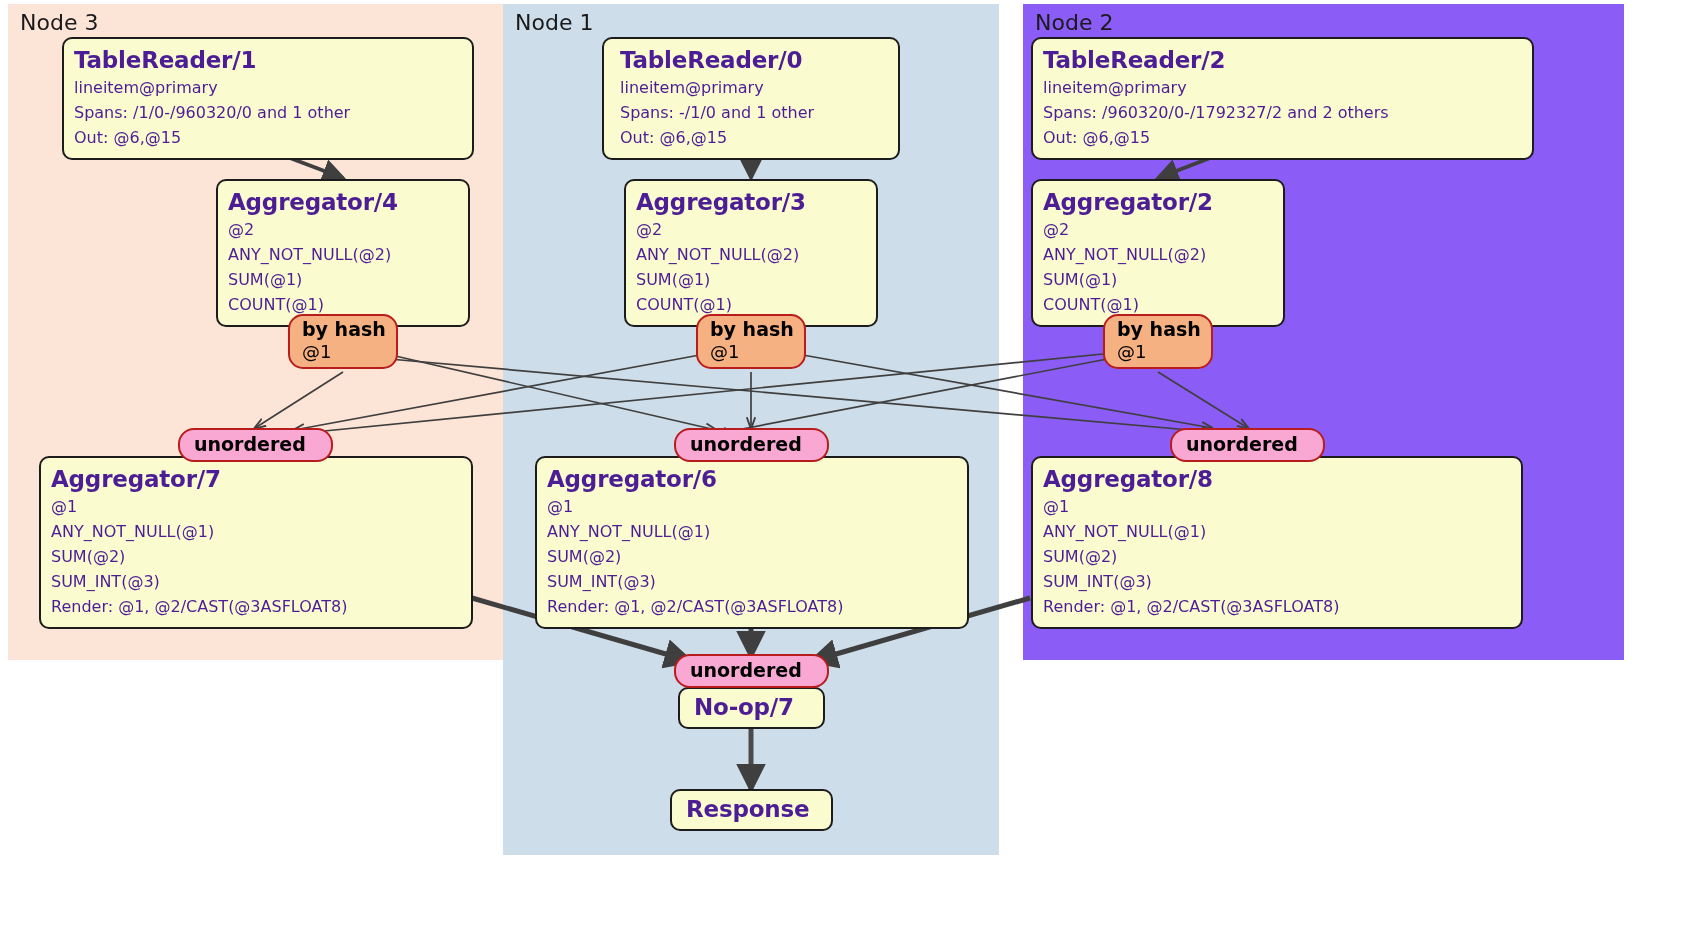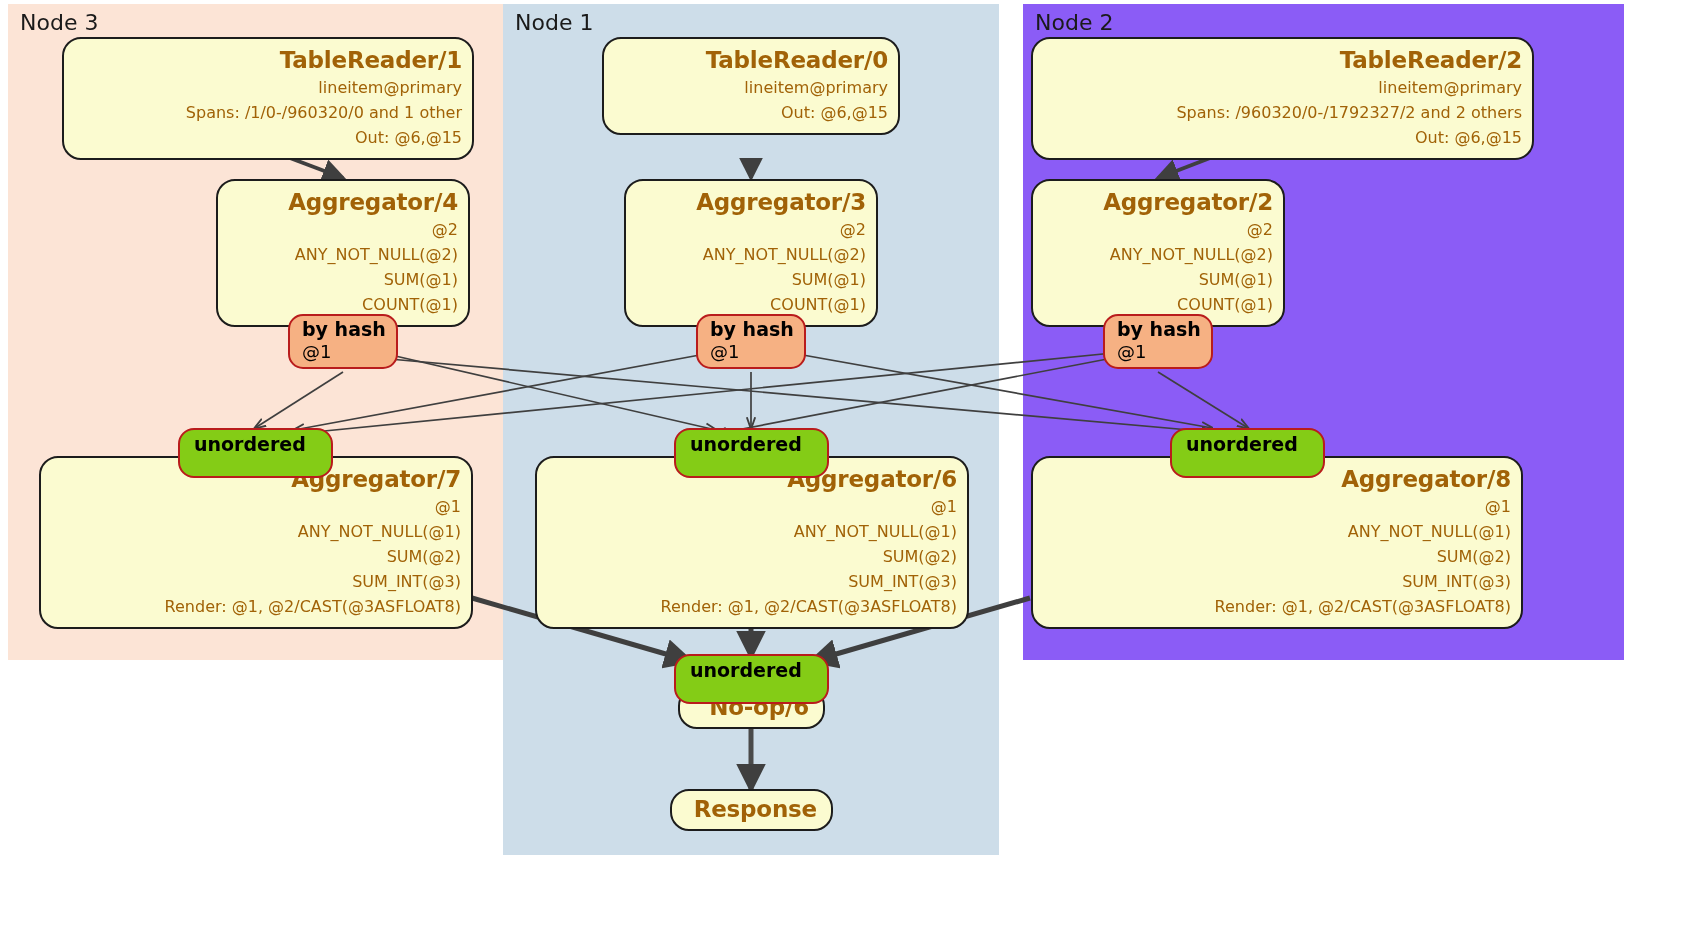--- a/index.html
+++ b/index.html
@@ -50,10 +50,10 @@
     box-sizing: border-box;
     background: #fbfbd0;
     border: 2px solid #1c1c1c;
-    border-radius: 19px;
-    text-align: right;
+    border-radius: 10px;
+    text-align: left;
     padding: 6px 10px 8px 10px;
-    color: #a16207;
+    color: #4c1d95;
     font-size: 20px;
     line-height: 25px;
   }

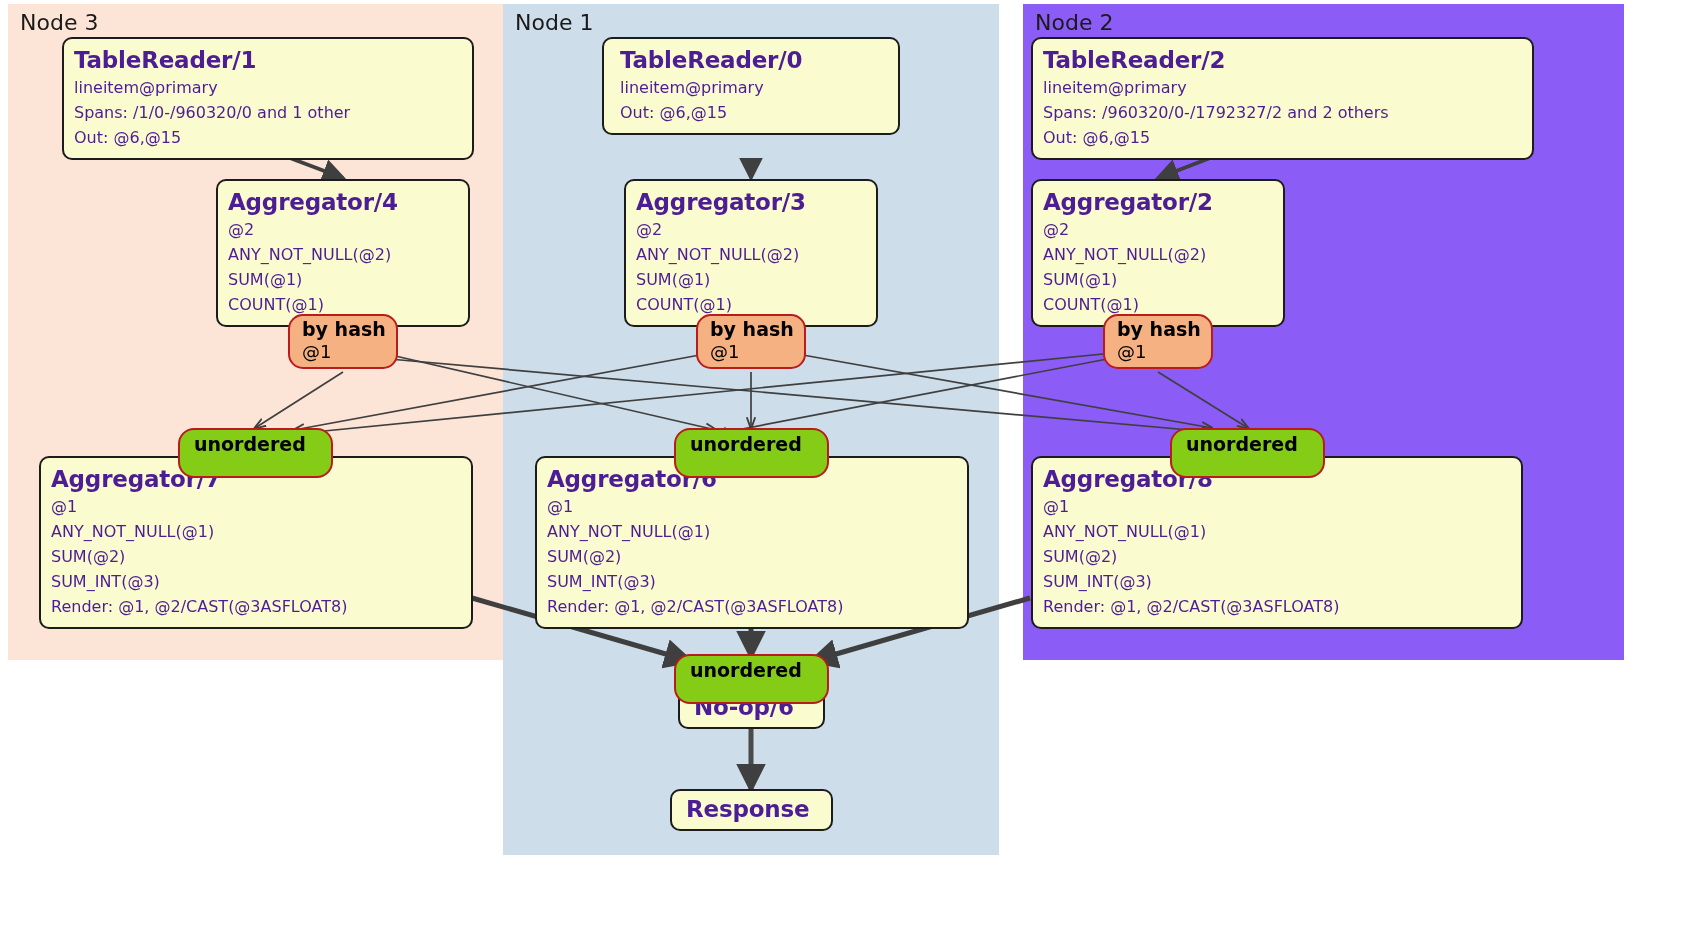--- a/index.html
+++ b/index.html
@@ -172,6 +172,7 @@
   <div class="proc-box" id="tr0" style="left:602px; top:37px; width:298px;padding-left:16px;">
     <div class="proc-title">TableReader/0</div>
     <div class="proc-line">lineitem@primary</div>
+    <div class="proc-line">Spans: -/1/0 and 1 other</div>
     <div class="proc-line">Out: @6,@15</div>
   </div>
 

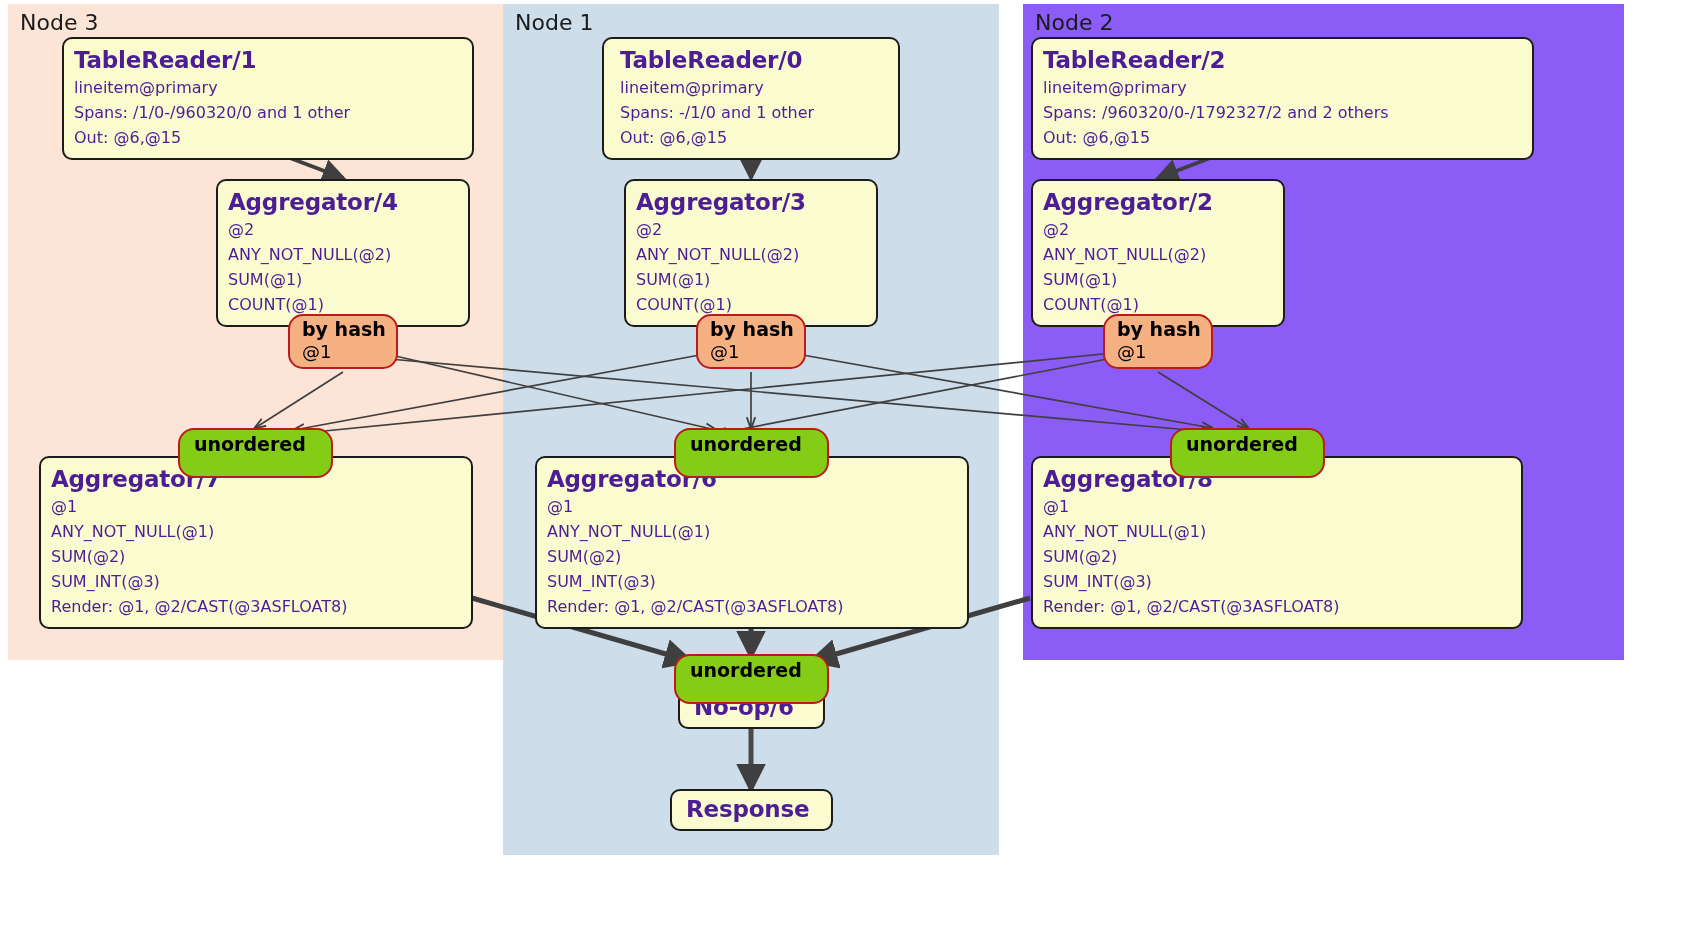--- a/index.html
+++ b/index.html
@@ -89,9 +89,9 @@
     padding: 2px 12px 4px 12px;
   }
   .pill-unordered {
-    background: #84cc16;
+    background: #f9a8d4;
     border-radius: 16px;
-    padding: 3px 14px 20px 14px;
+    padding: 3px 14px 4px 14px;
   }
   .pill-title {
     font-weight: bold;

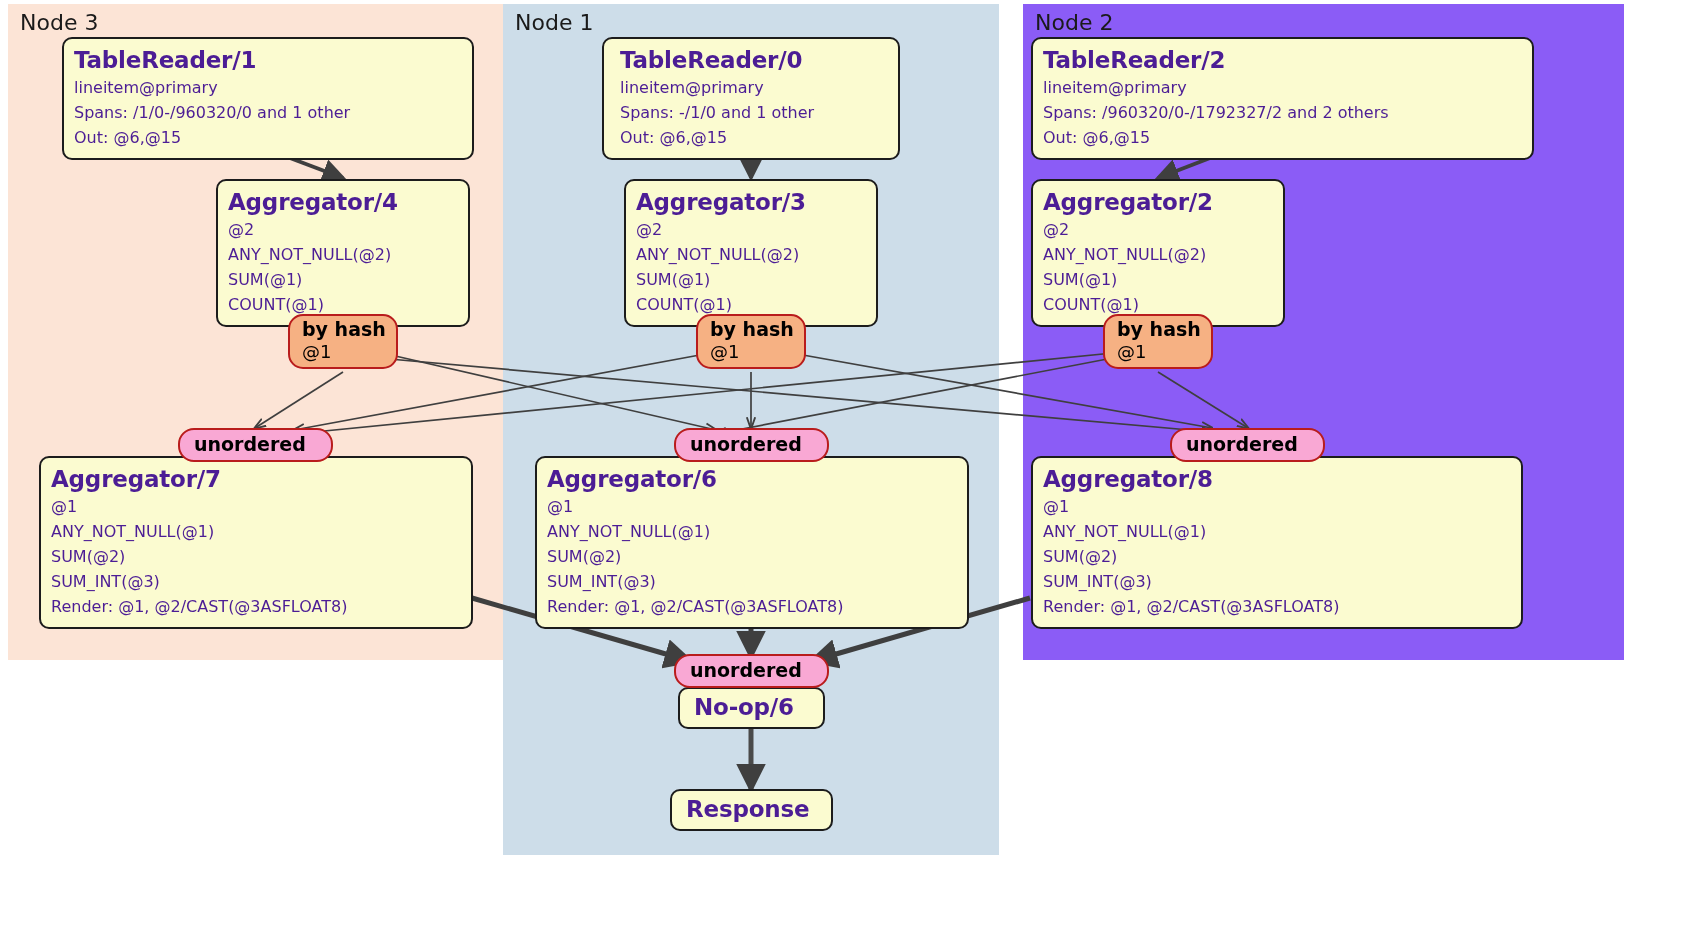--- a/index.html
+++ b/index.html
@@ -262,7 +262,7 @@
   </div>
 
   <div class="proc-box compact" id="noop9" style="left:678px; top:687px; width:147px;">
-    <div class="proc-title">No-op/6</div>
+    <div class="proc-title">No-op/7</div>
   </div>
 
   <div class="proc-box compact" id="response" style="left:670px; top:789px; width:163px;">

